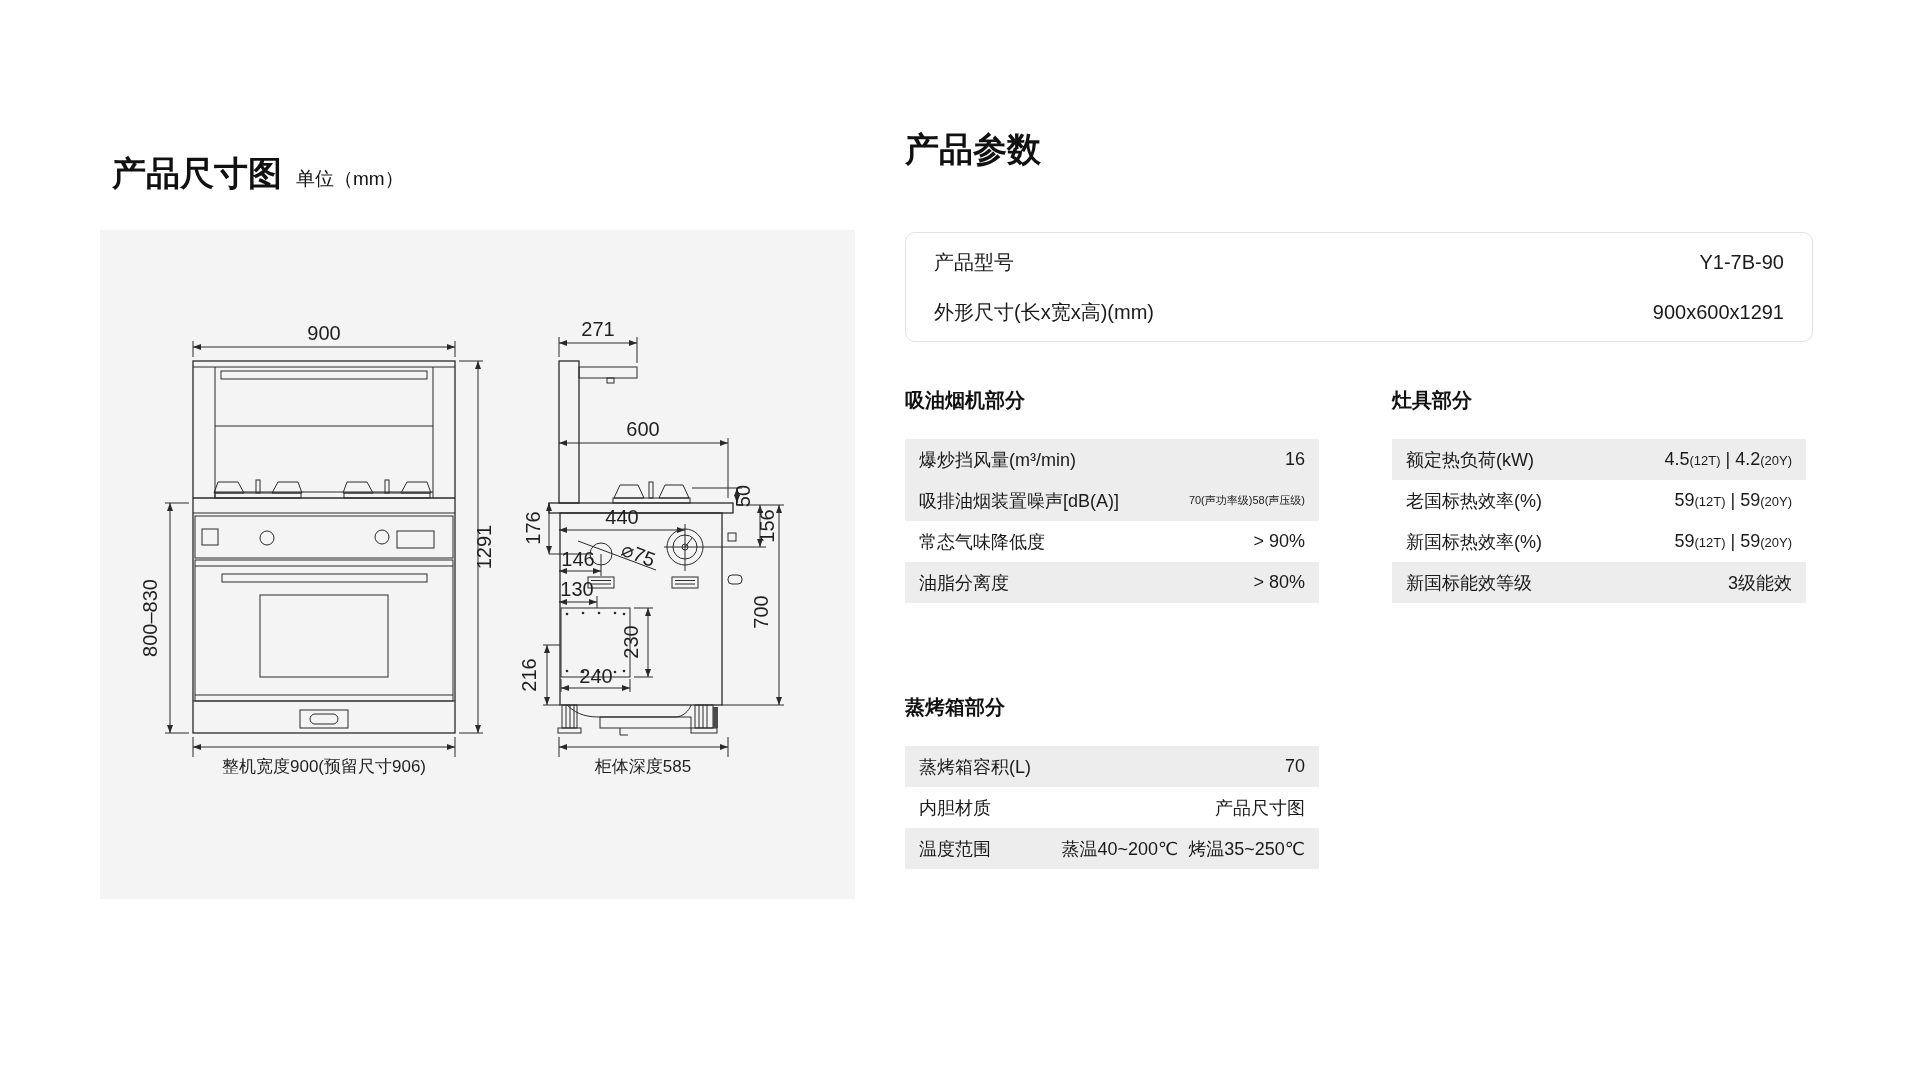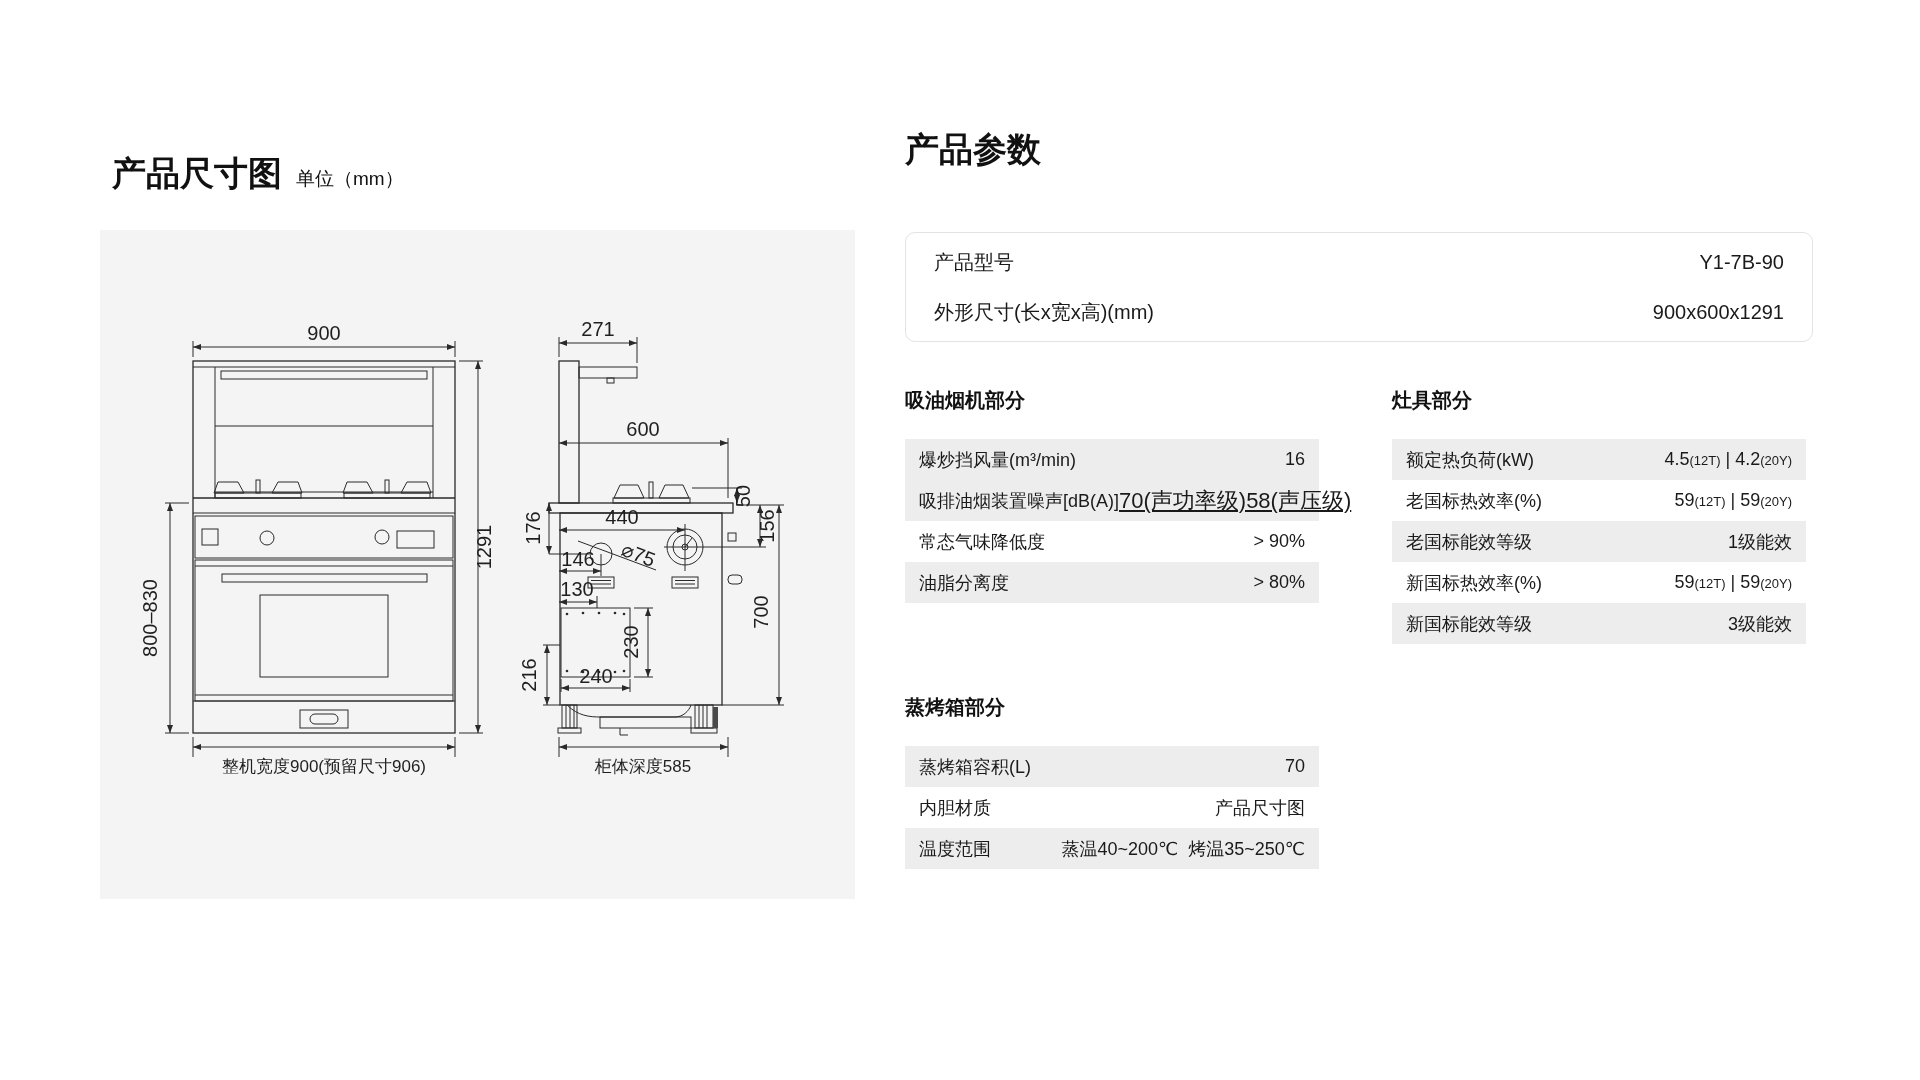--- a/index.html
+++ b/index.html
@@ -34,7 +34,7 @@
   .spec-row .lab{white-space:nowrap;}
   .spec-row .val{white-space:pre;text-align:right;}
   .spec-row .val .smv{font-size:13px;margin-top:13px;}
-  .spec-row .val.tight{font-size:22px;text-decoration:underline;}
+  .spec-row .val.tight{font-size:11px;}
 </style>
 </head>
 <body>

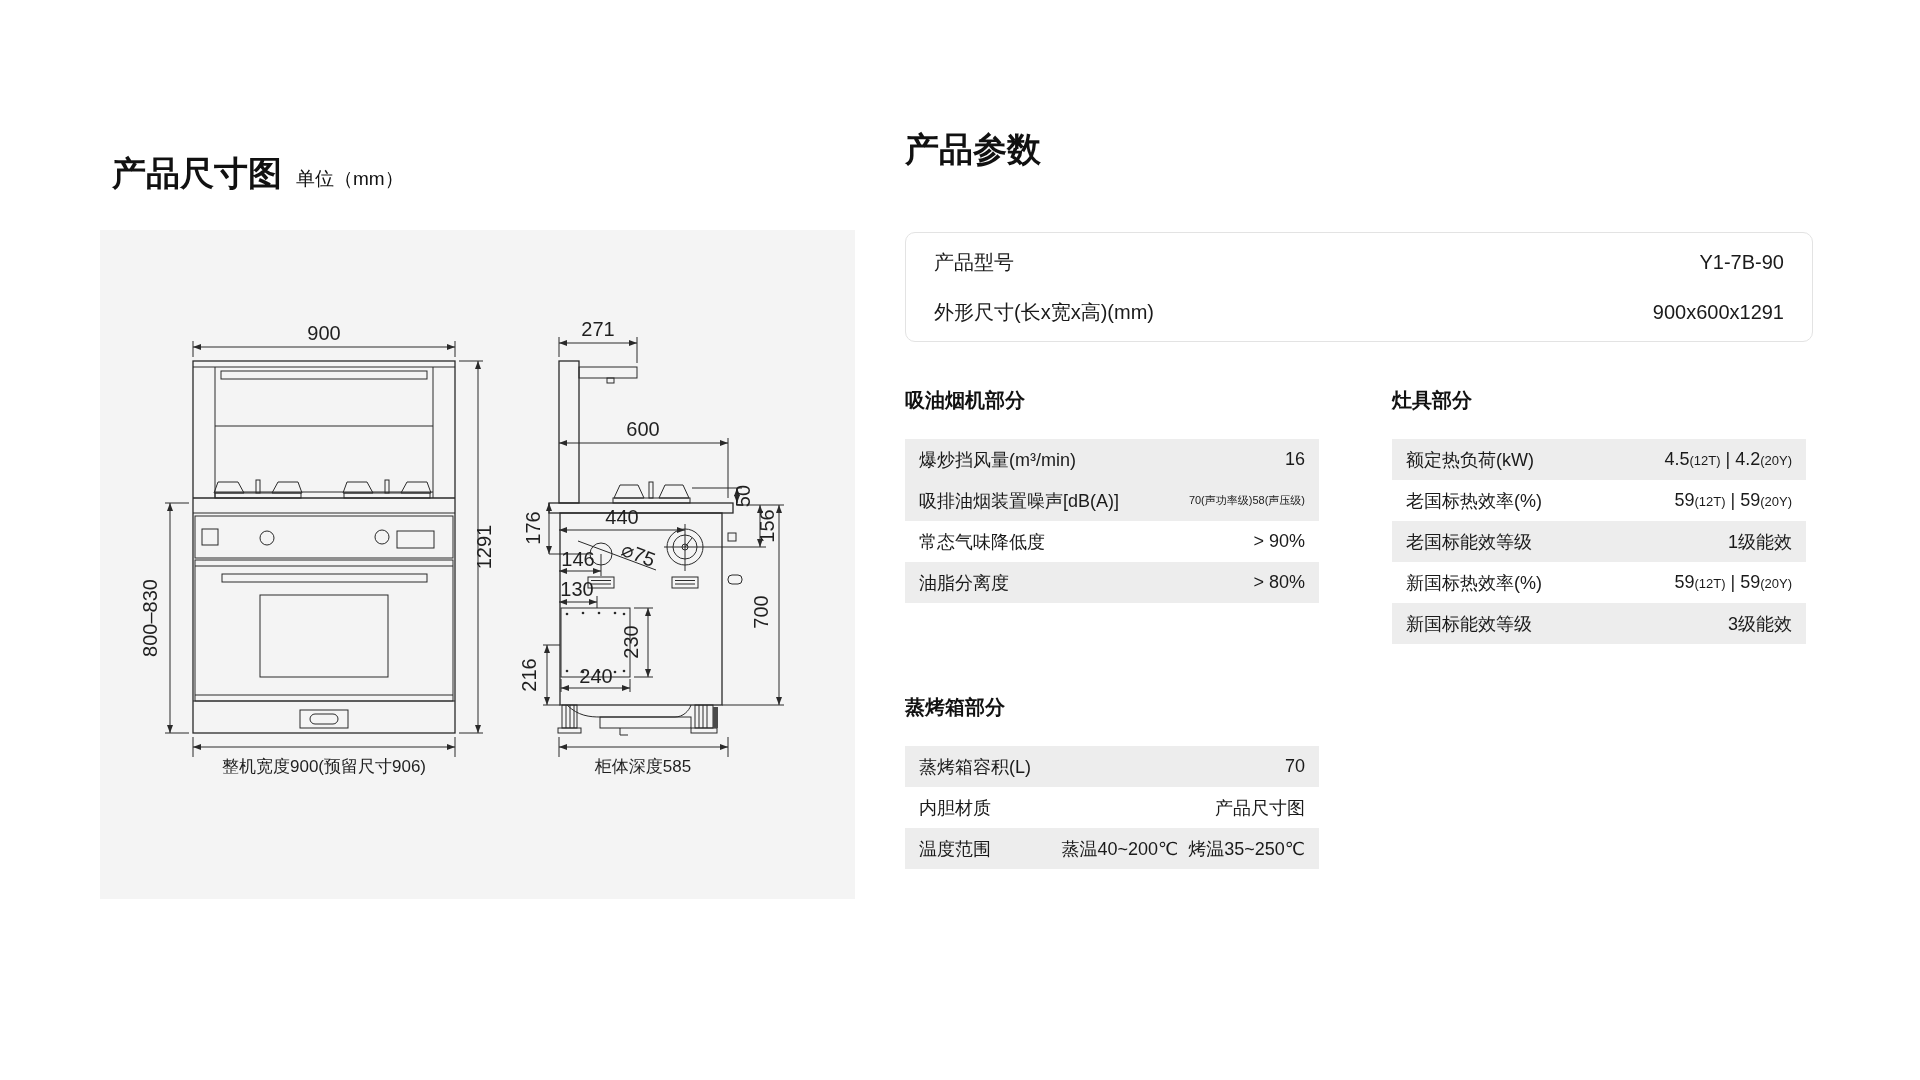--- a/index.html
+++ b/index.html
@@ -266,10 +266,6 @@
           <span class="lab">老国标热效率(%)</span>
           <span class="val"><span>59</span><span class="smv">(12T)</span><span> | </span><span>59</span><span class="smv">(20Y)</span></span>
         </div>
-        <div class="spec-row alt">
-          <span class="lab">老国标能效等级</span>
-          <span class="val">1级能效</span>
-        </div>
         <div class="spec-row">
           <span class="lab">新国标热效率(%)</span>
           <span class="val"><span>59</span><span class="smv">(12T)</span><span> | </span><span>59</span><span class="smv">(20Y)</span></span>

